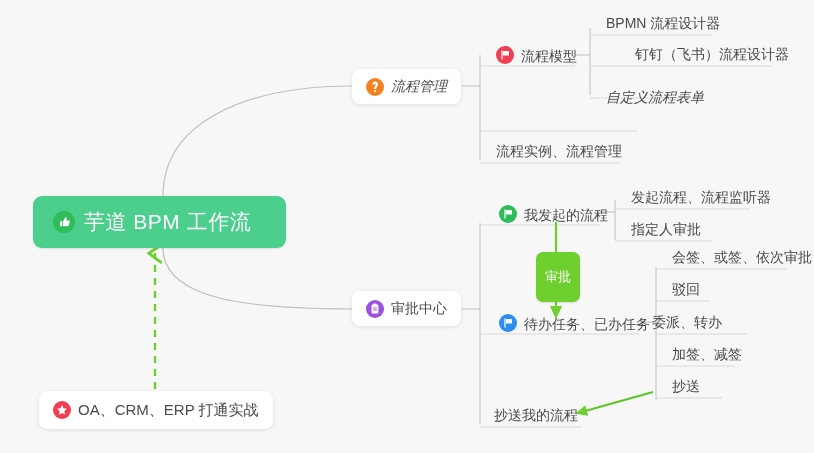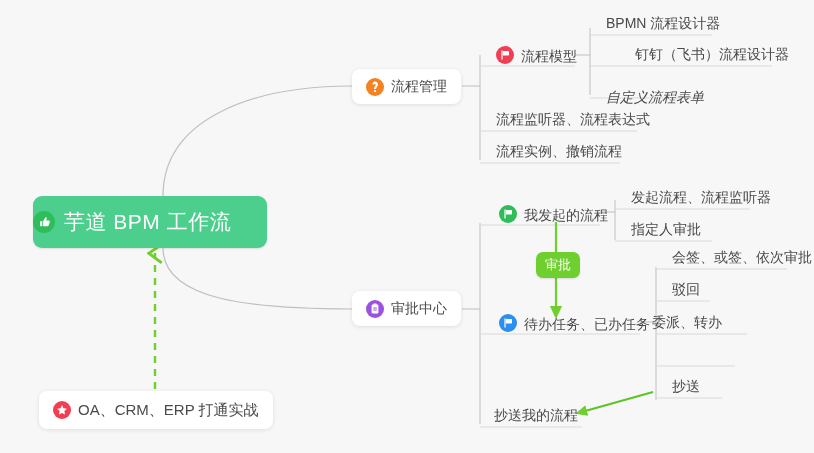--- a/index.html
+++ b/index.html
@@ -35,7 +35,7 @@
   }
   .card-label{ color:#4a4a4a; font-size:14px; white-space:nowrap; }
 
-  #node-liuchengguanli{ left:352px; top:69px; height:35px; }
+  #node-liuchengguanli{ left:352px; top:69px; height:35px;font-style:italic; }
   #node-shenpizhongxin{ left:352px; top:291px; height:35px; }
   #node-oacrm{ left:39px; top:391px; height:38px; }
   #node-oacrm .card-label{ font-size:15px; }

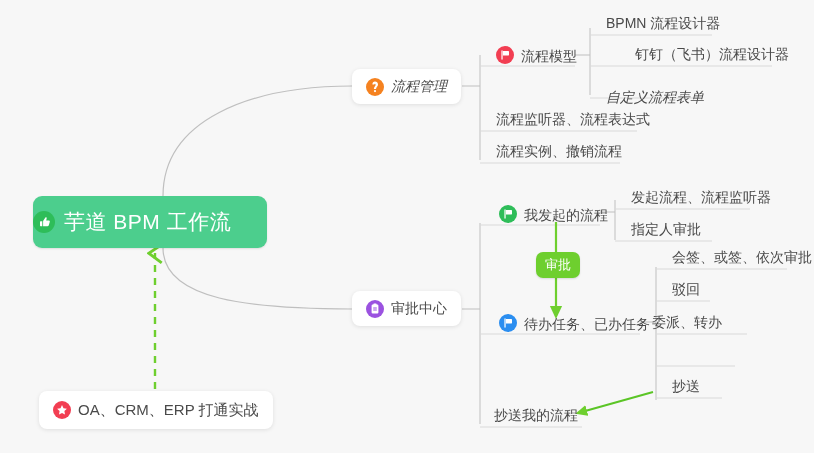--- a/index.html
+++ b/index.html
@@ -180,9 +180,6 @@
     <span class="t">流程模型</span>
   </div>
 
-  <div class="tnode" style="left:490px; top:111px;">
-    <span class="t">流程监听器、流程表达式</span>
-  </div>
 
   <div class="tnode" style="left:490px; top:143px;">
     <span class="t">流程实例、撤销流程</span>

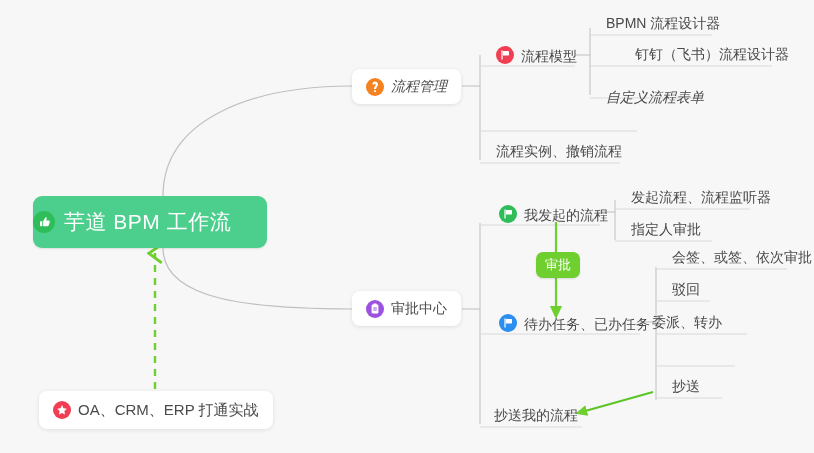--- a/index.html
+++ b/index.html
@@ -182,7 +182,7 @@
 
 
   <div class="tnode" style="left:490px; top:143px;">
-    <span class="t">流程实例、撤销流程</span>
+    <span class="t">流程实例、流程管理</span>
   </div>
 
   <div class="tnode" style="left:600px; top:15px;">

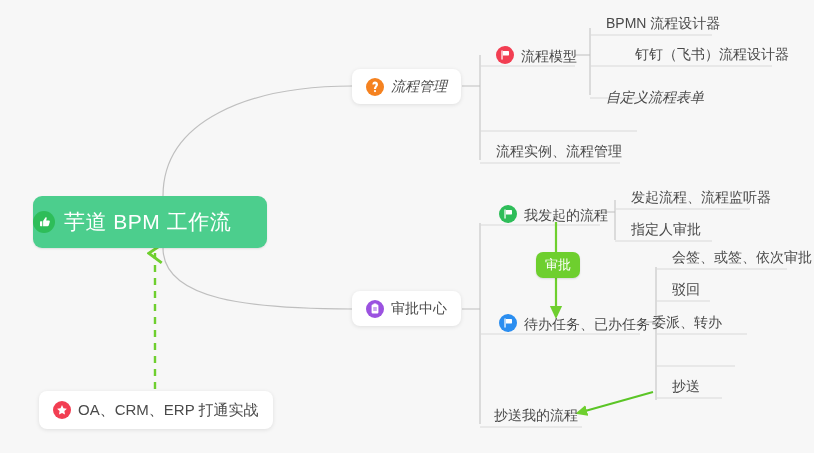--- a/index.html
+++ b/index.html
@@ -16,10 +16,10 @@
   
   .root-node{
     position:absolute; left:33px; top:196px;
-    width:234px; height:52px;
+    width:253px; height:52px;
     background:#4cce8d; border-radius:9px;
     display:flex; align-items:center; gap:9px;
-    padding-left:0;
+    padding-left:20px;
     box-shadow:0 1px 2px rgba(0,0,0,.10);
     text-align:center;
   }

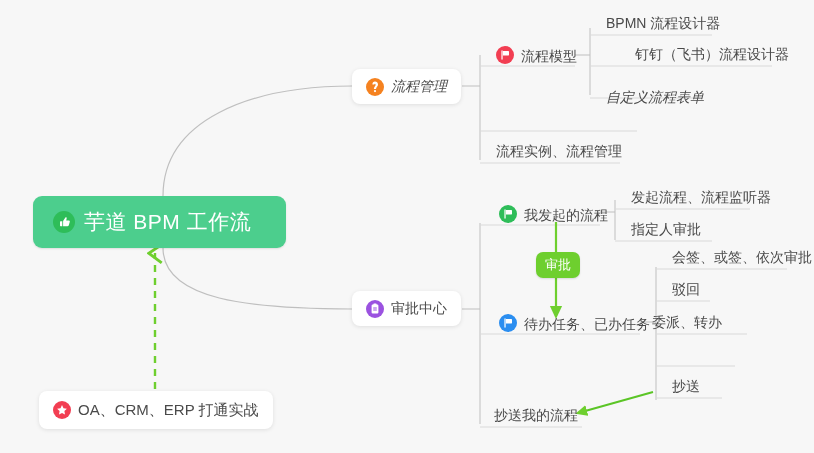--- a/index.html
+++ b/index.html
@@ -62,7 +62,7 @@
   .pill{
     position:absolute; left:536px; top:252px;
     background:#6ecf2e; border-radius:7px;
-    padding:4px 9px;
+    padding:16px 9px;
     color:#ffffff; font-size:13px;
     box-shadow:0 1px 2px rgba(0,0,0,.12);
   }

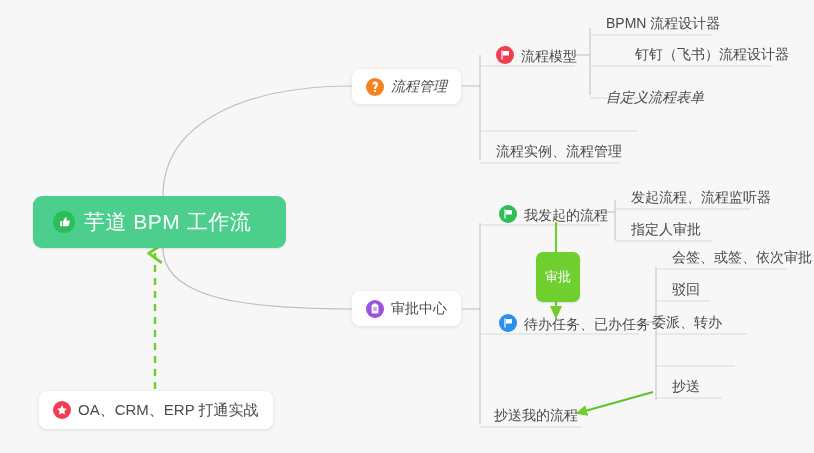--- a/index.html
+++ b/index.html
@@ -237,6 +237,9 @@
   <div class="tnode" style="left:646px; top:314px;">
     <span class="t">委派、转办</span>
   </div>
+  <div class="tnode" style="left:666px; top:346px;">
+    <span class="t">加签、减签</span>
+  </div>
   <div class="tnode" style="left:666px; top:378px;">
     <span class="t">抄送</span>
   </div>

